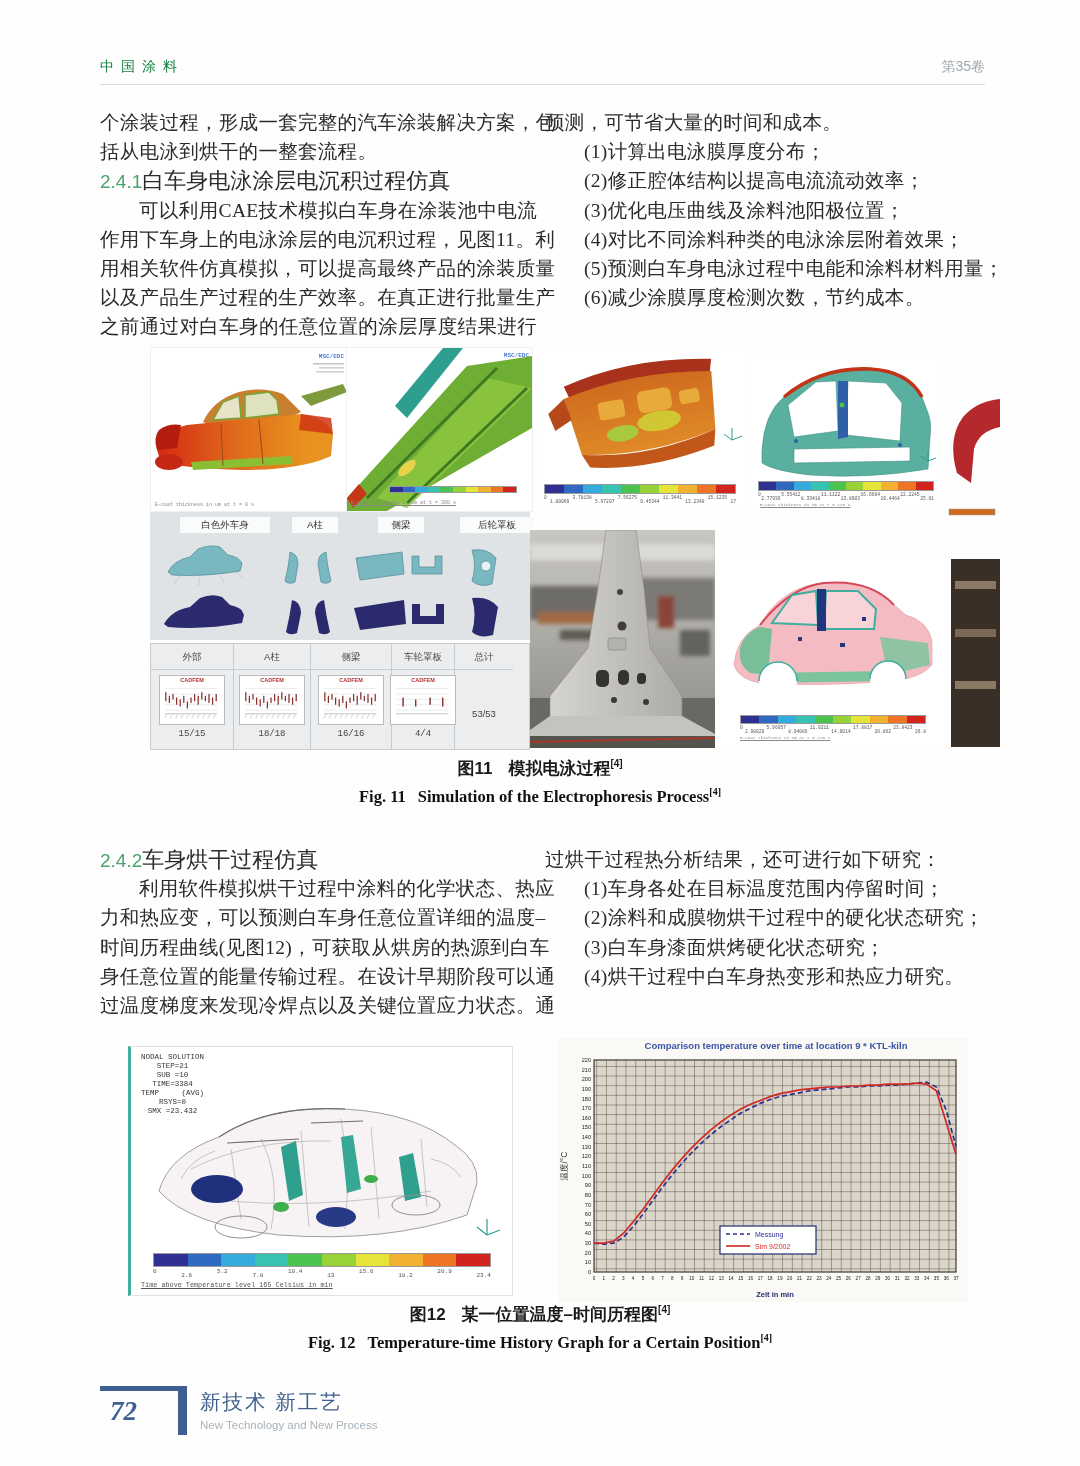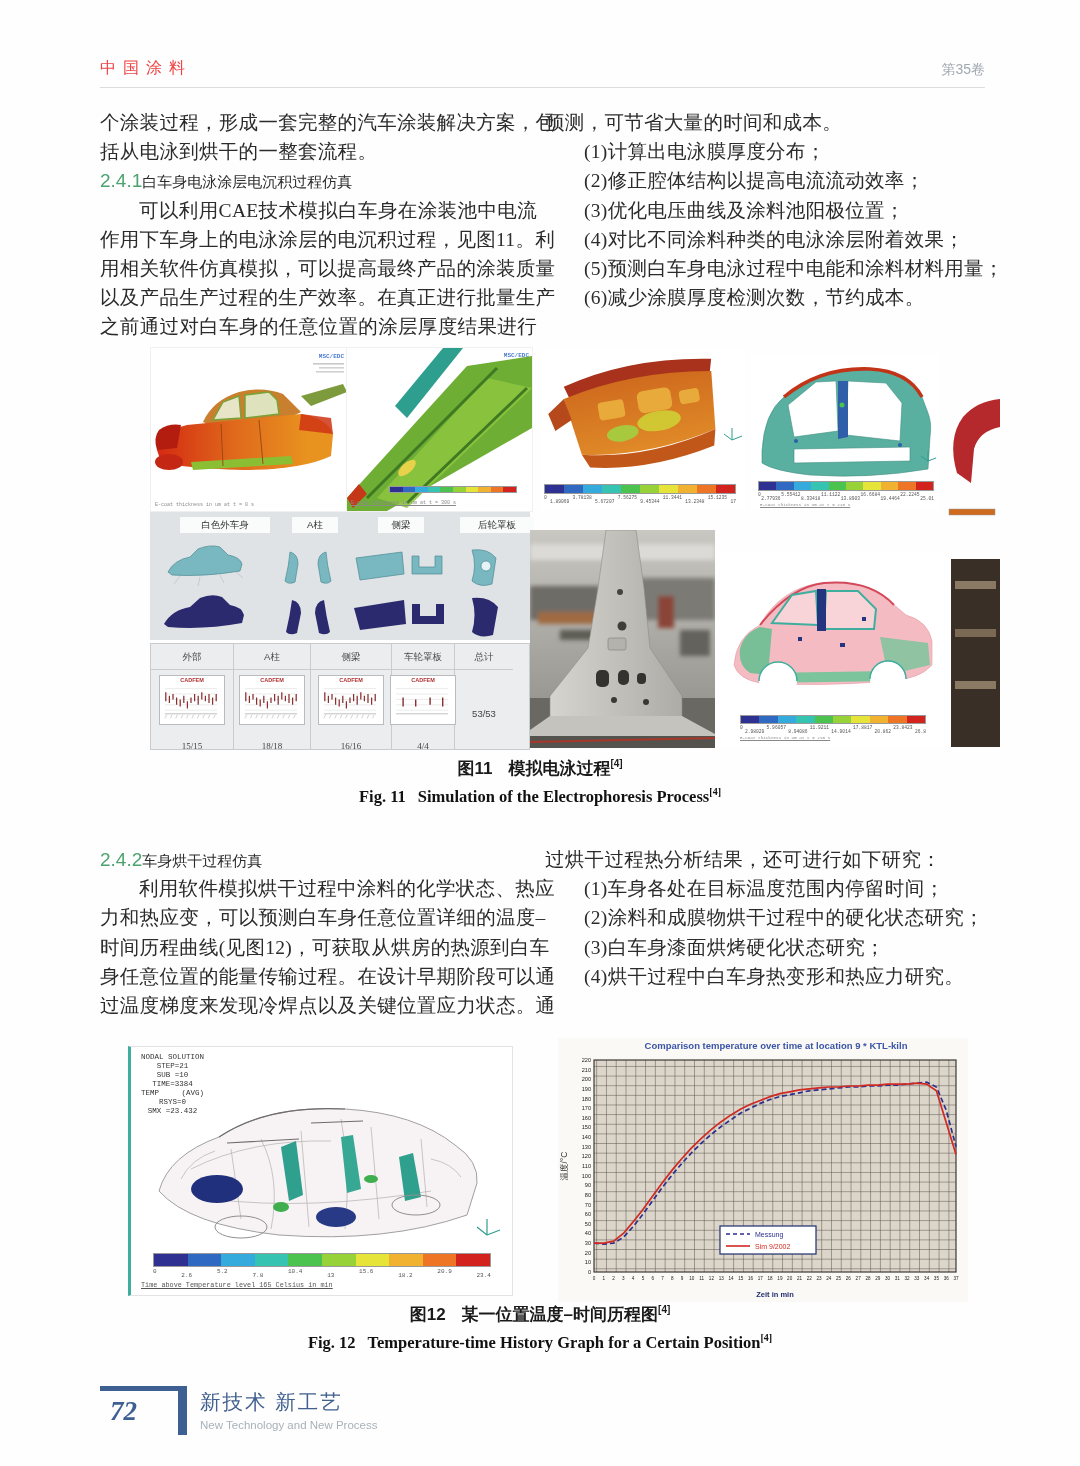--- a/index.html
+++ b/index.html
@@ -8,7 +8,7 @@
   
   .hdr{position:absolute;left:100px;top:58px;width:885px;display:flex;justify-content:space-between;
        align-items:flex-end;border-bottom:1px solid #d9dde0;padding-bottom:8px;}
-  .hdr .jt{font-family:"Liberation Sans",sans-serif;font-size:16px;color:#ef4444;letter-spacing:7px;}
+  .hdr .jt{font-family:"Liberation Sans",sans-serif;font-size:14px;color:#15803d;letter-spacing:7px;}
   .hdr .vol{font-family:"Liberation Sans",sans-serif;font-size:14px;color:#a0a8b0;}
   
   .col{position:absolute;font-size:19.5px;line-height:29.2px;}

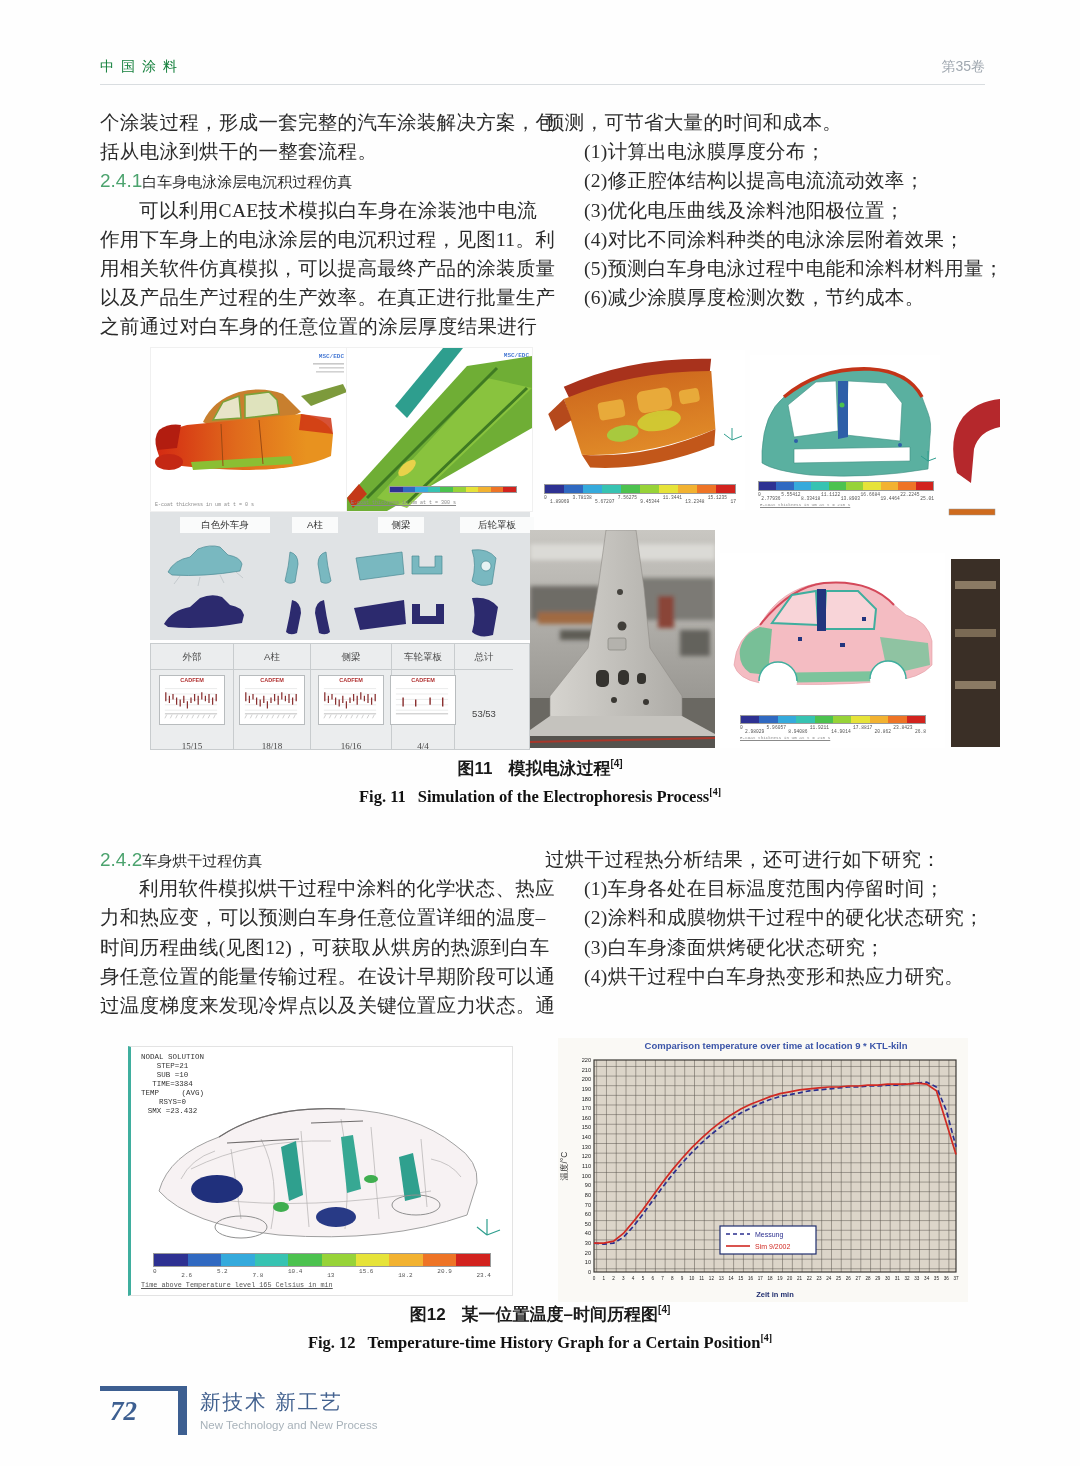--- a/index.html
+++ b/index.html
@@ -19,7 +19,7 @@
   .ln.ind{text-indent:39px;}
   .h2{height:29.2px;white-space:nowrap;}
   .h2 .num{color:#4ca36e;font-family:"Liberation Sans",sans-serif;font-size:19px;margin-right:0;}
-  .h2 .ttl{font-size:15px;color:#2b2b2b;margin-top:36px;}
+  .h2 .ttl{font-size:22px;color:#2b2b2b;margin-top:36px;}
   
   .figcap{position:absolute;left:0;width:1080px;text-align:center;}
   .figcap .zh{font-family:"Liberation Sans",sans-serif;font-weight:bold;font-size:17px;color:#1a1a1a;}

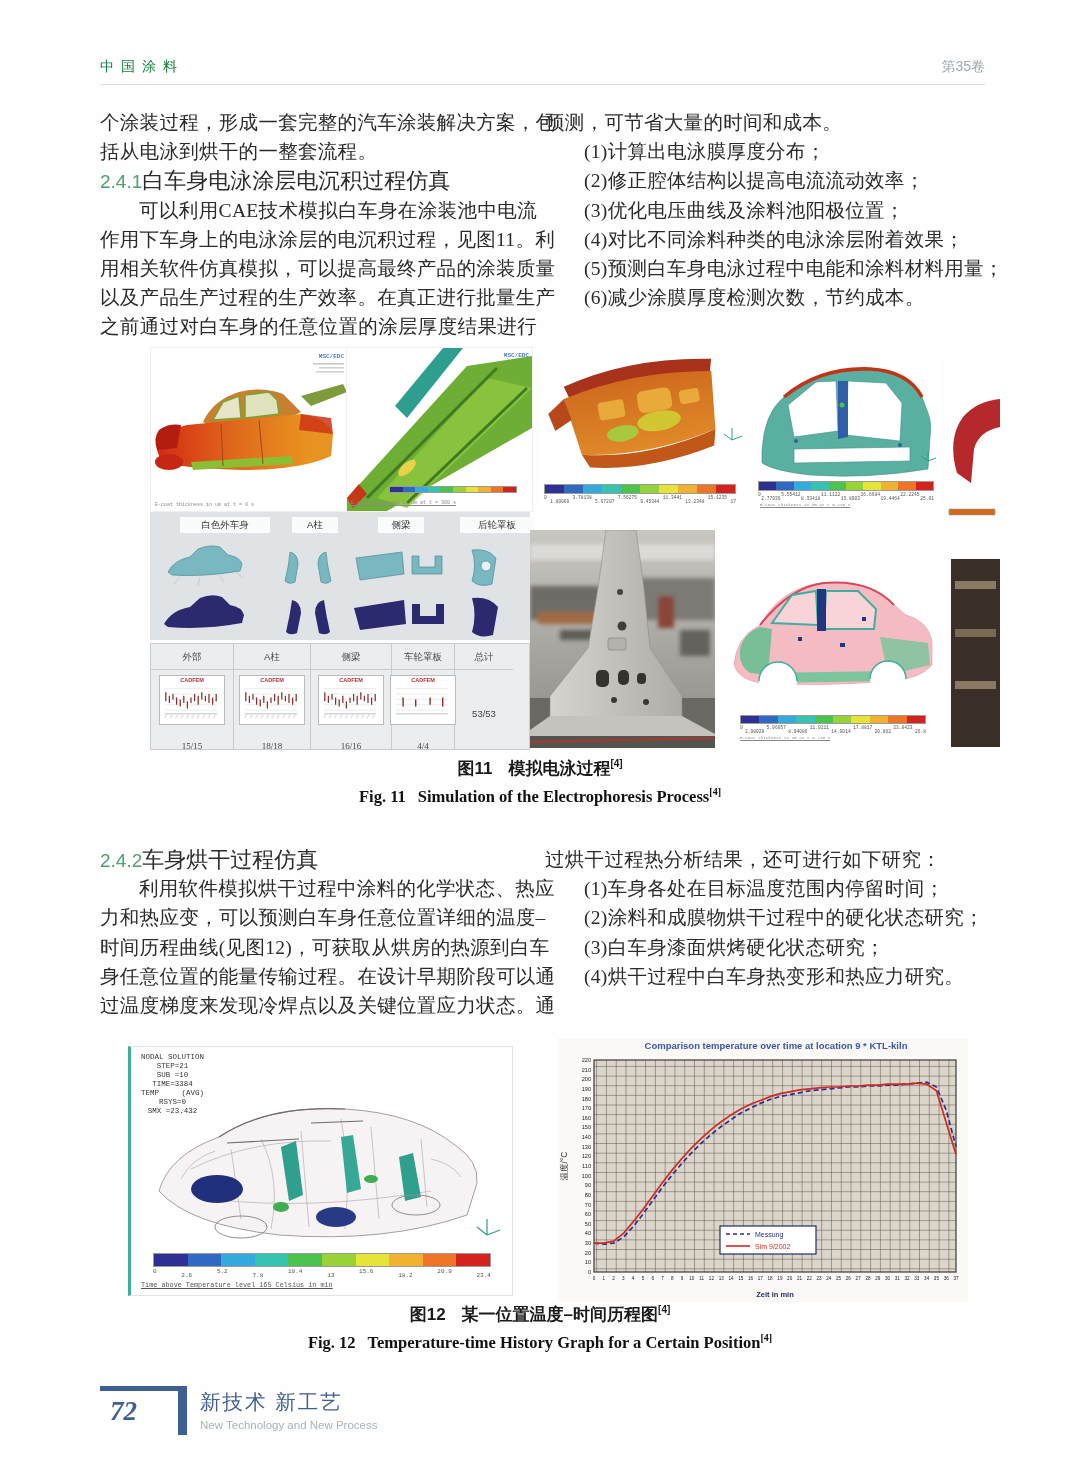--- a/index.html
+++ b/index.html
@@ -55,7 +55,7 @@
   .cfbox{width:64px;height:48px;background:#fff;border:1px solid #b8bcbe;margin-top:5px;position:relative;}
   .cfbox .cft{position:absolute;top:1px;width:100%;text-align:center;font-family:"Liberation Sans",sans-serif;
               font-weight:bold;font-size:5.5px;color:#b03030;}
-  .cnt{font-family:Liberation Serif, serif;font-size:9px;color:#444;margin-top:16px;}
+  .cnt{font-family:Liberation Mono, monospace;font-size:9px;color:#444;margin-top:4px;}
   .total{font-family:"Liberation Sans",sans-serif;font-size:9.5px;color:#444;margin-top:38px;}
   
   .fig12{position:absolute;left:128px;top:1038px;width:840px;height:264px;}

